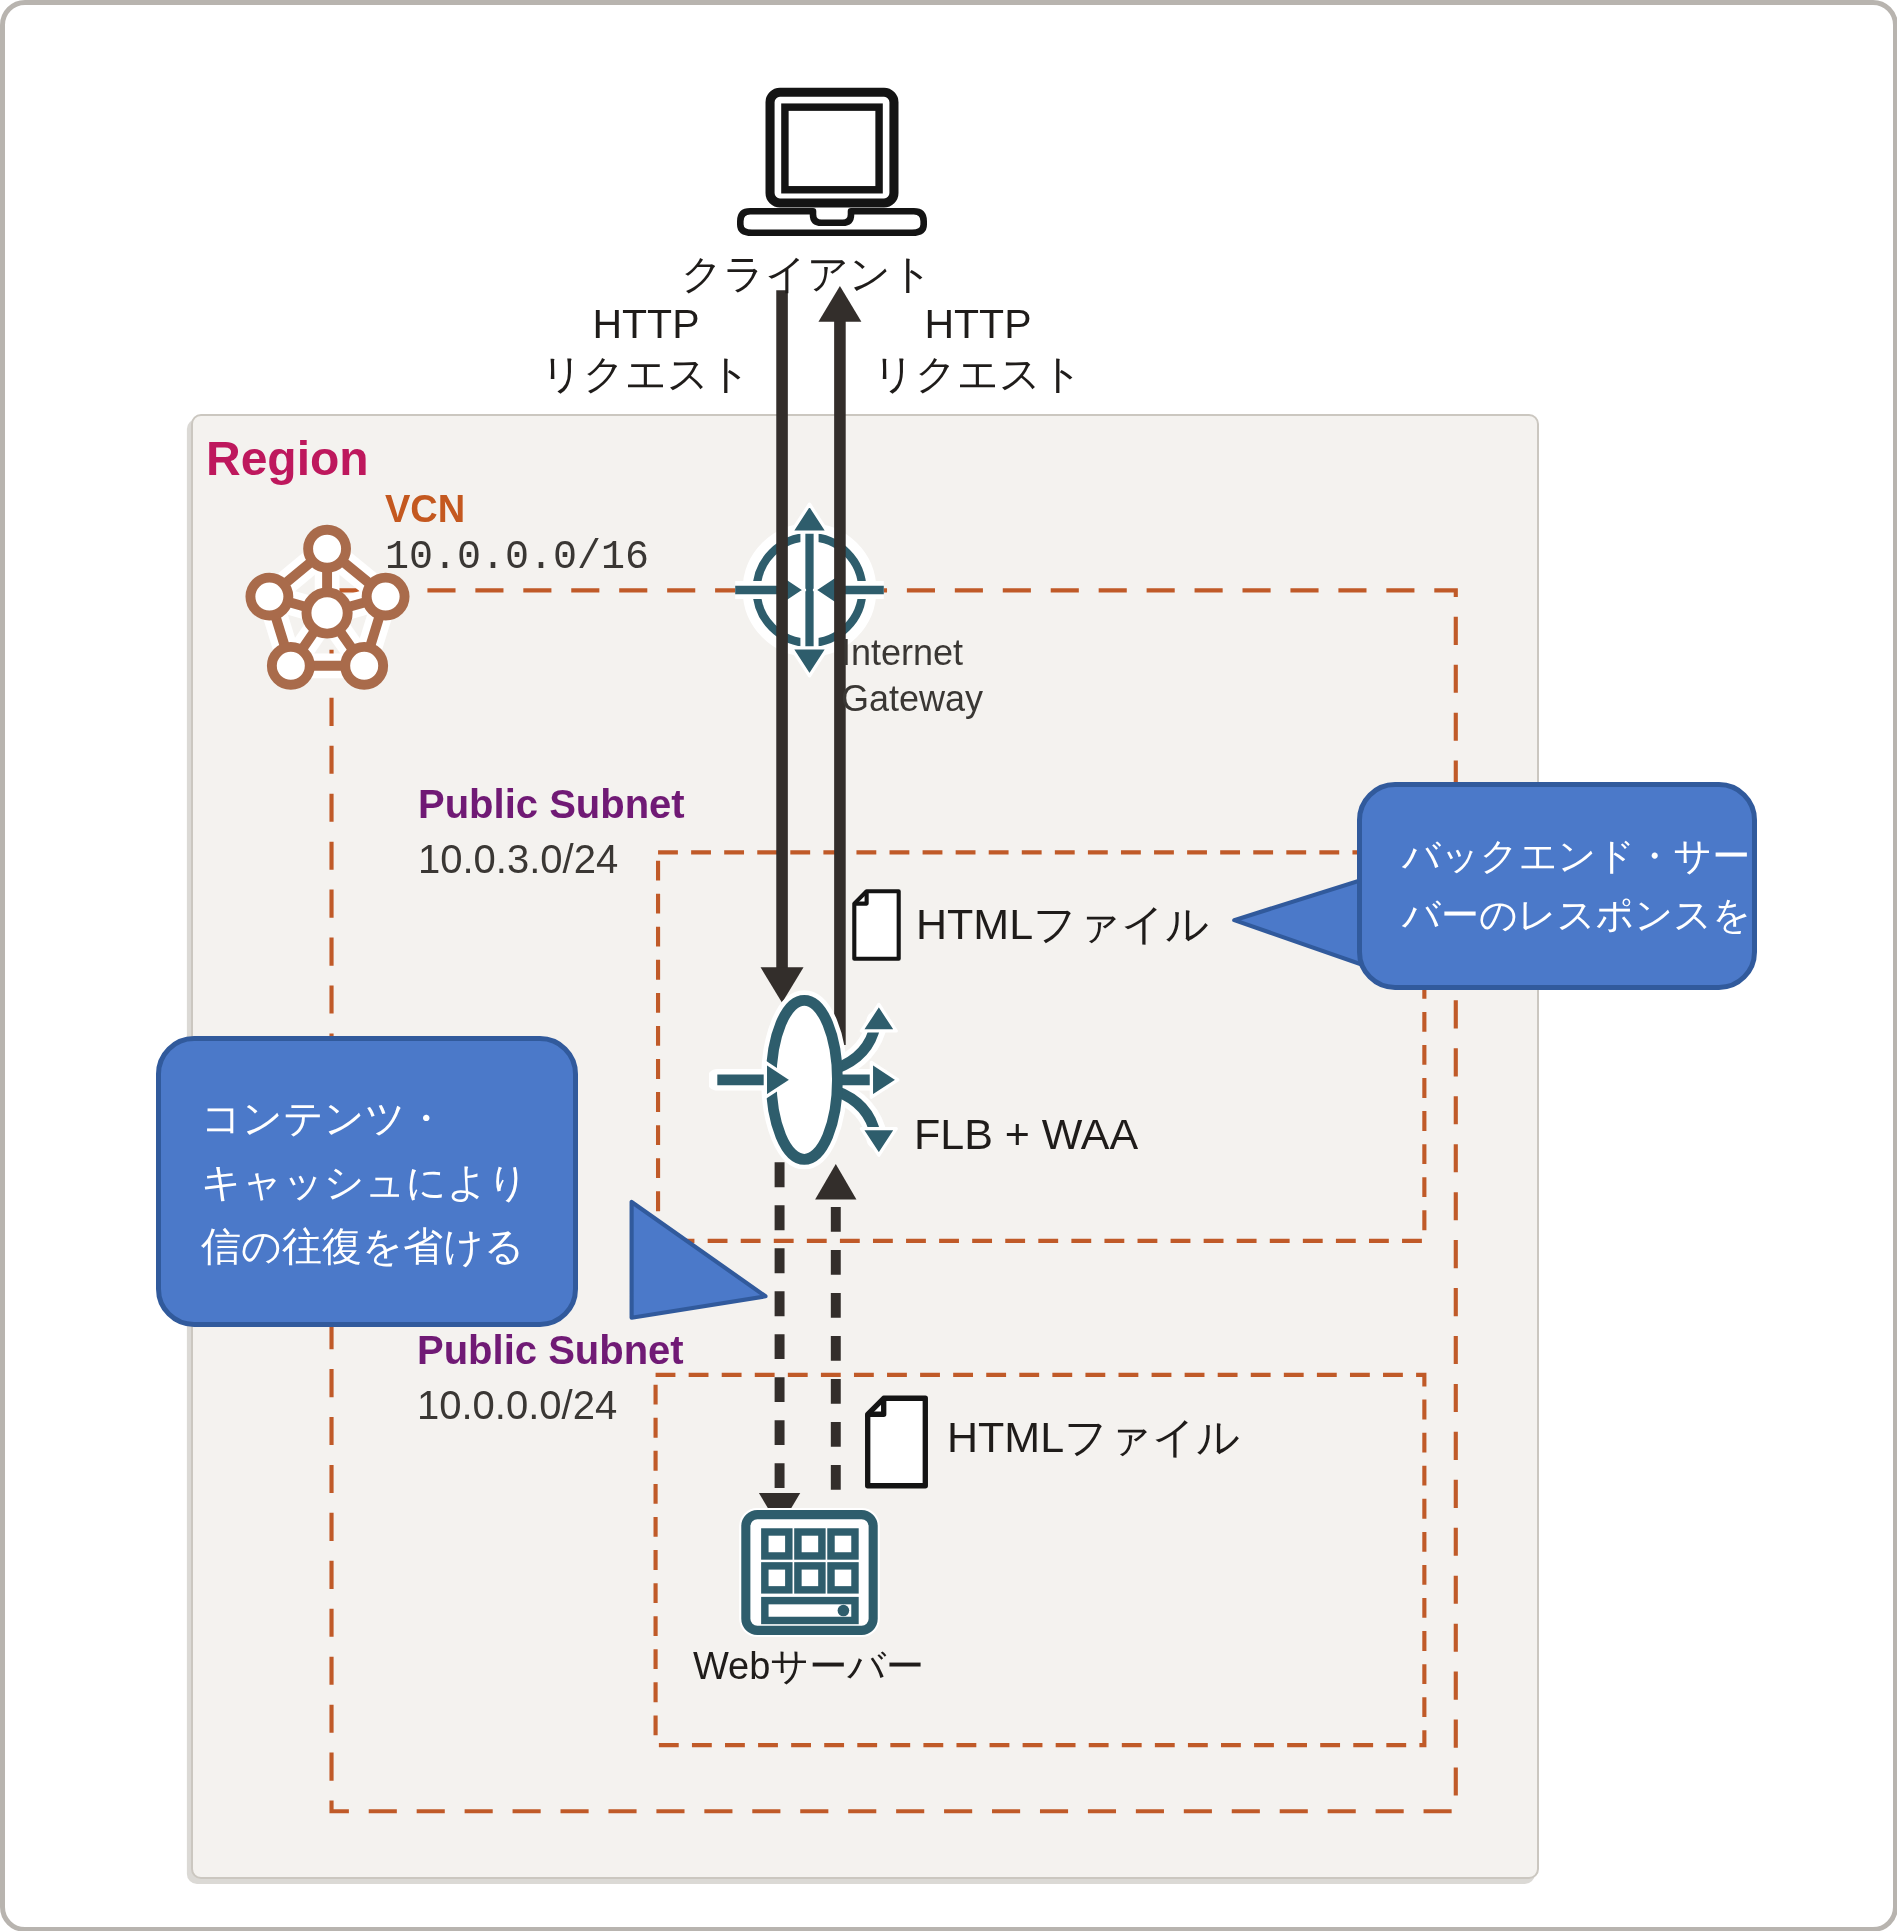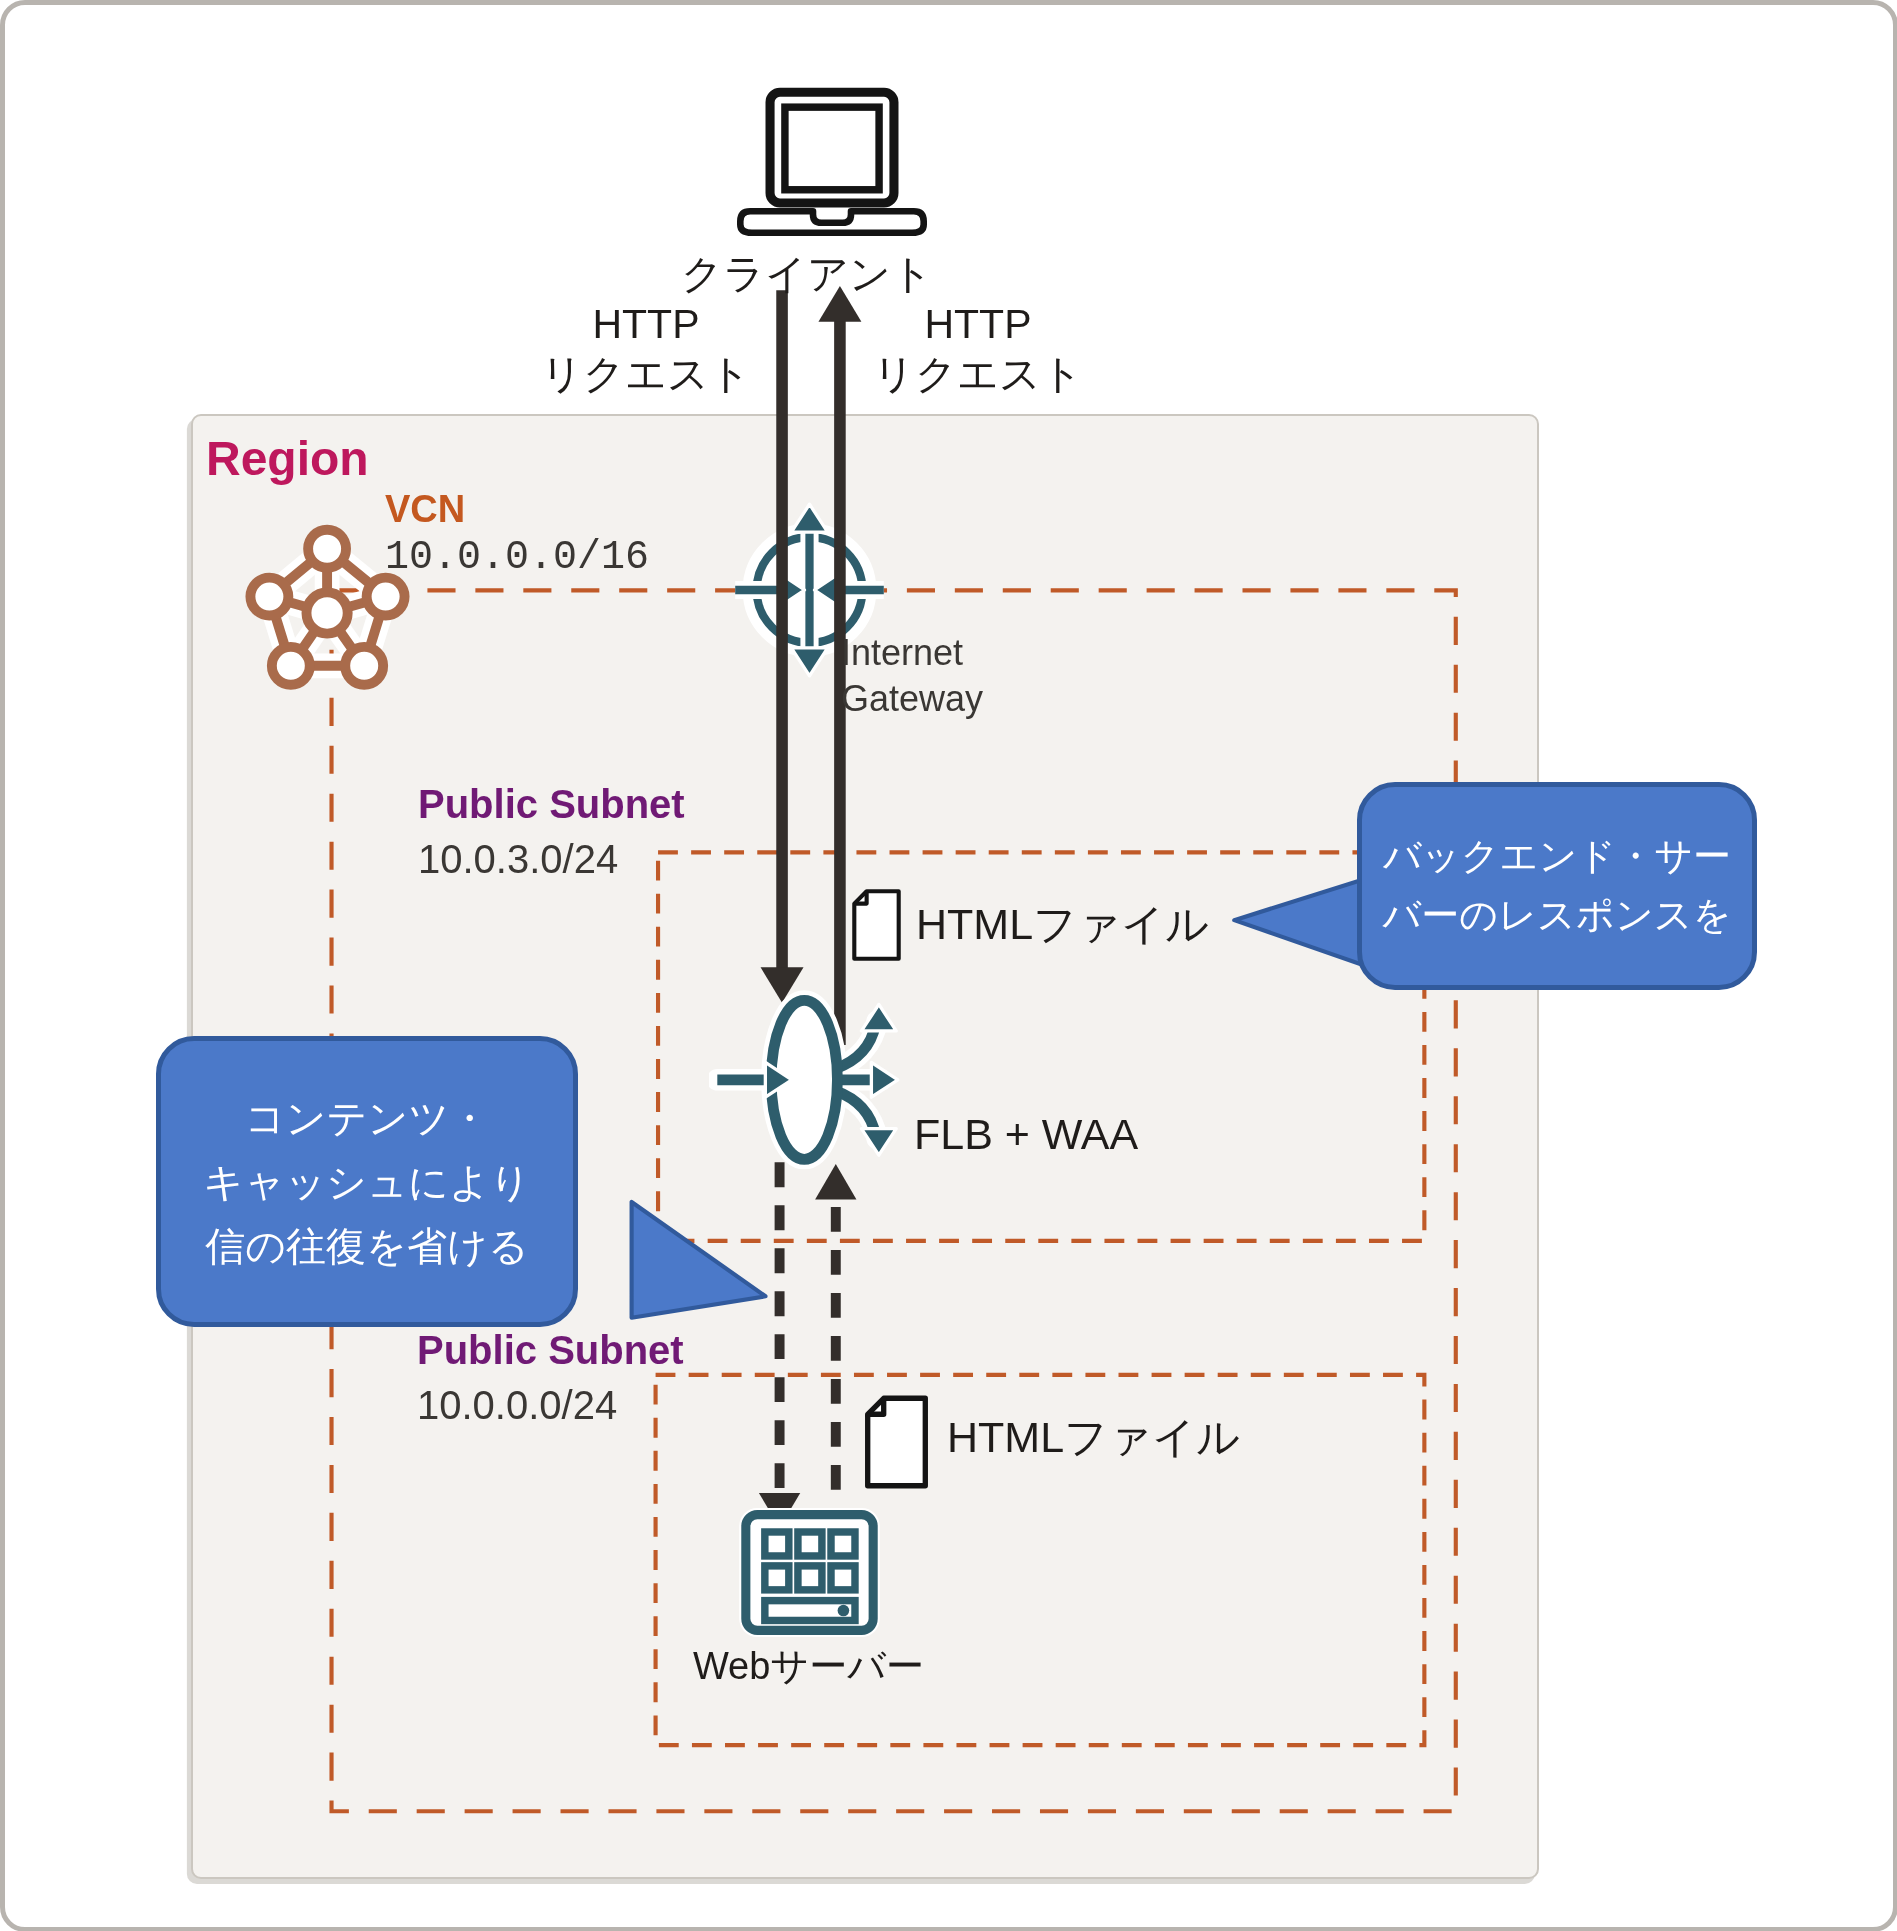--- a/index.html
+++ b/index.html
@@ -23,7 +23,7 @@
   .label{z-index:7;line-height:1.2;white-space:nowrap;}
   .callout{
     z-index:8;background:#4b79c9;border:5px solid #315a9c;border-radius:38px;
-    color:#ffffff;text-align:center;display:flex;flex-direction:column;justify-content:center;
+    color:#ffffff;display:flex;flex-direction:column;justify-content:center;padding-left:40px;
   }
   .callout span{display:block;}
   #callout-compress{left:1352px;top:777px;width:400px;height:208px;font-size:38px;line-height:1.56;}

